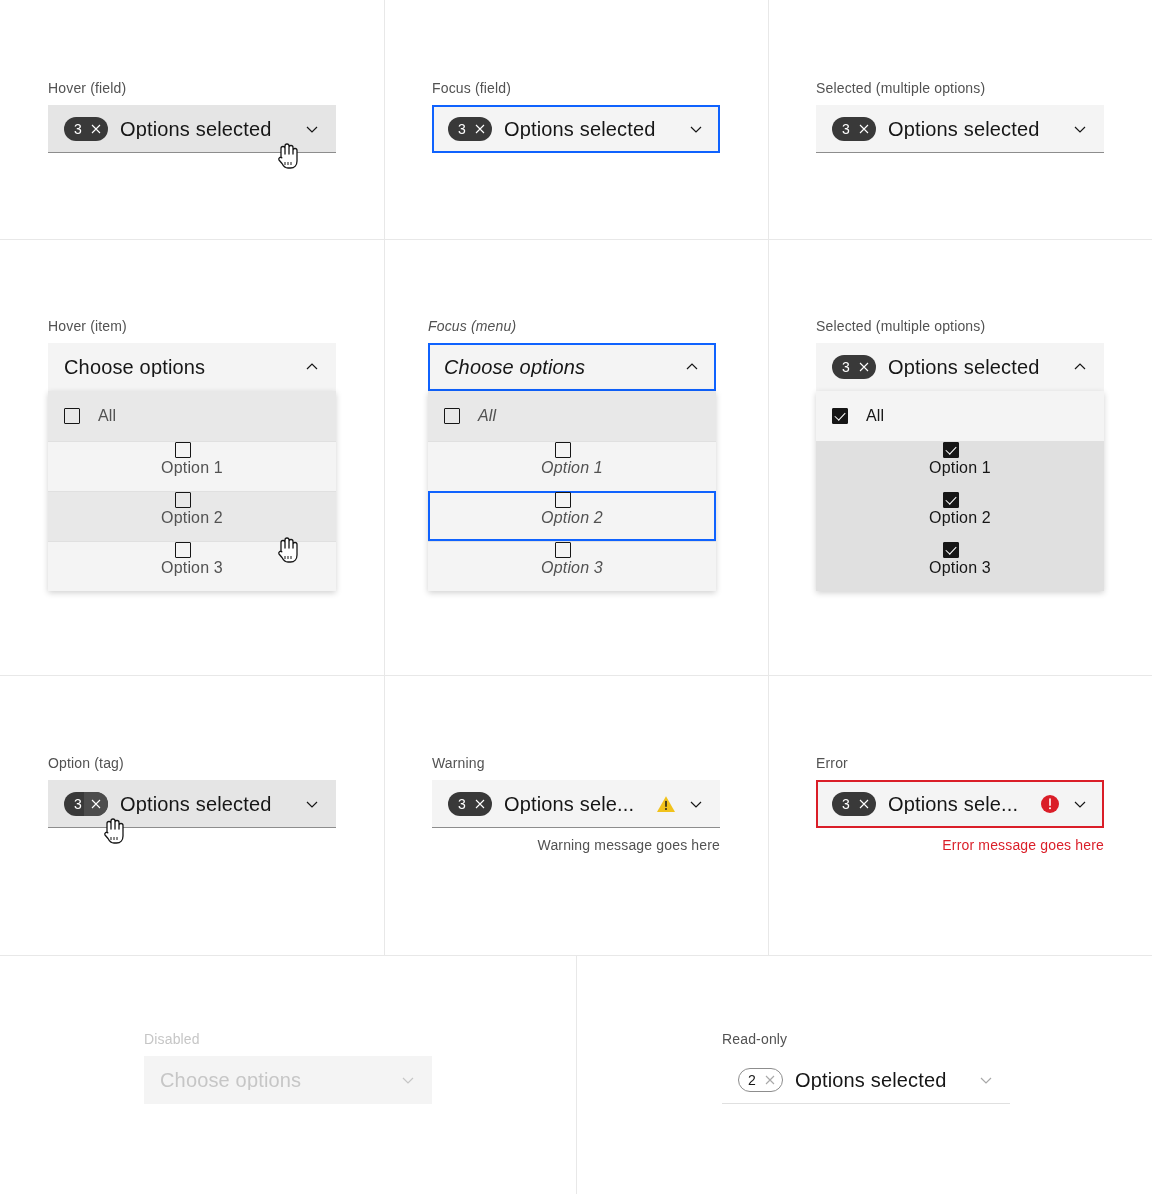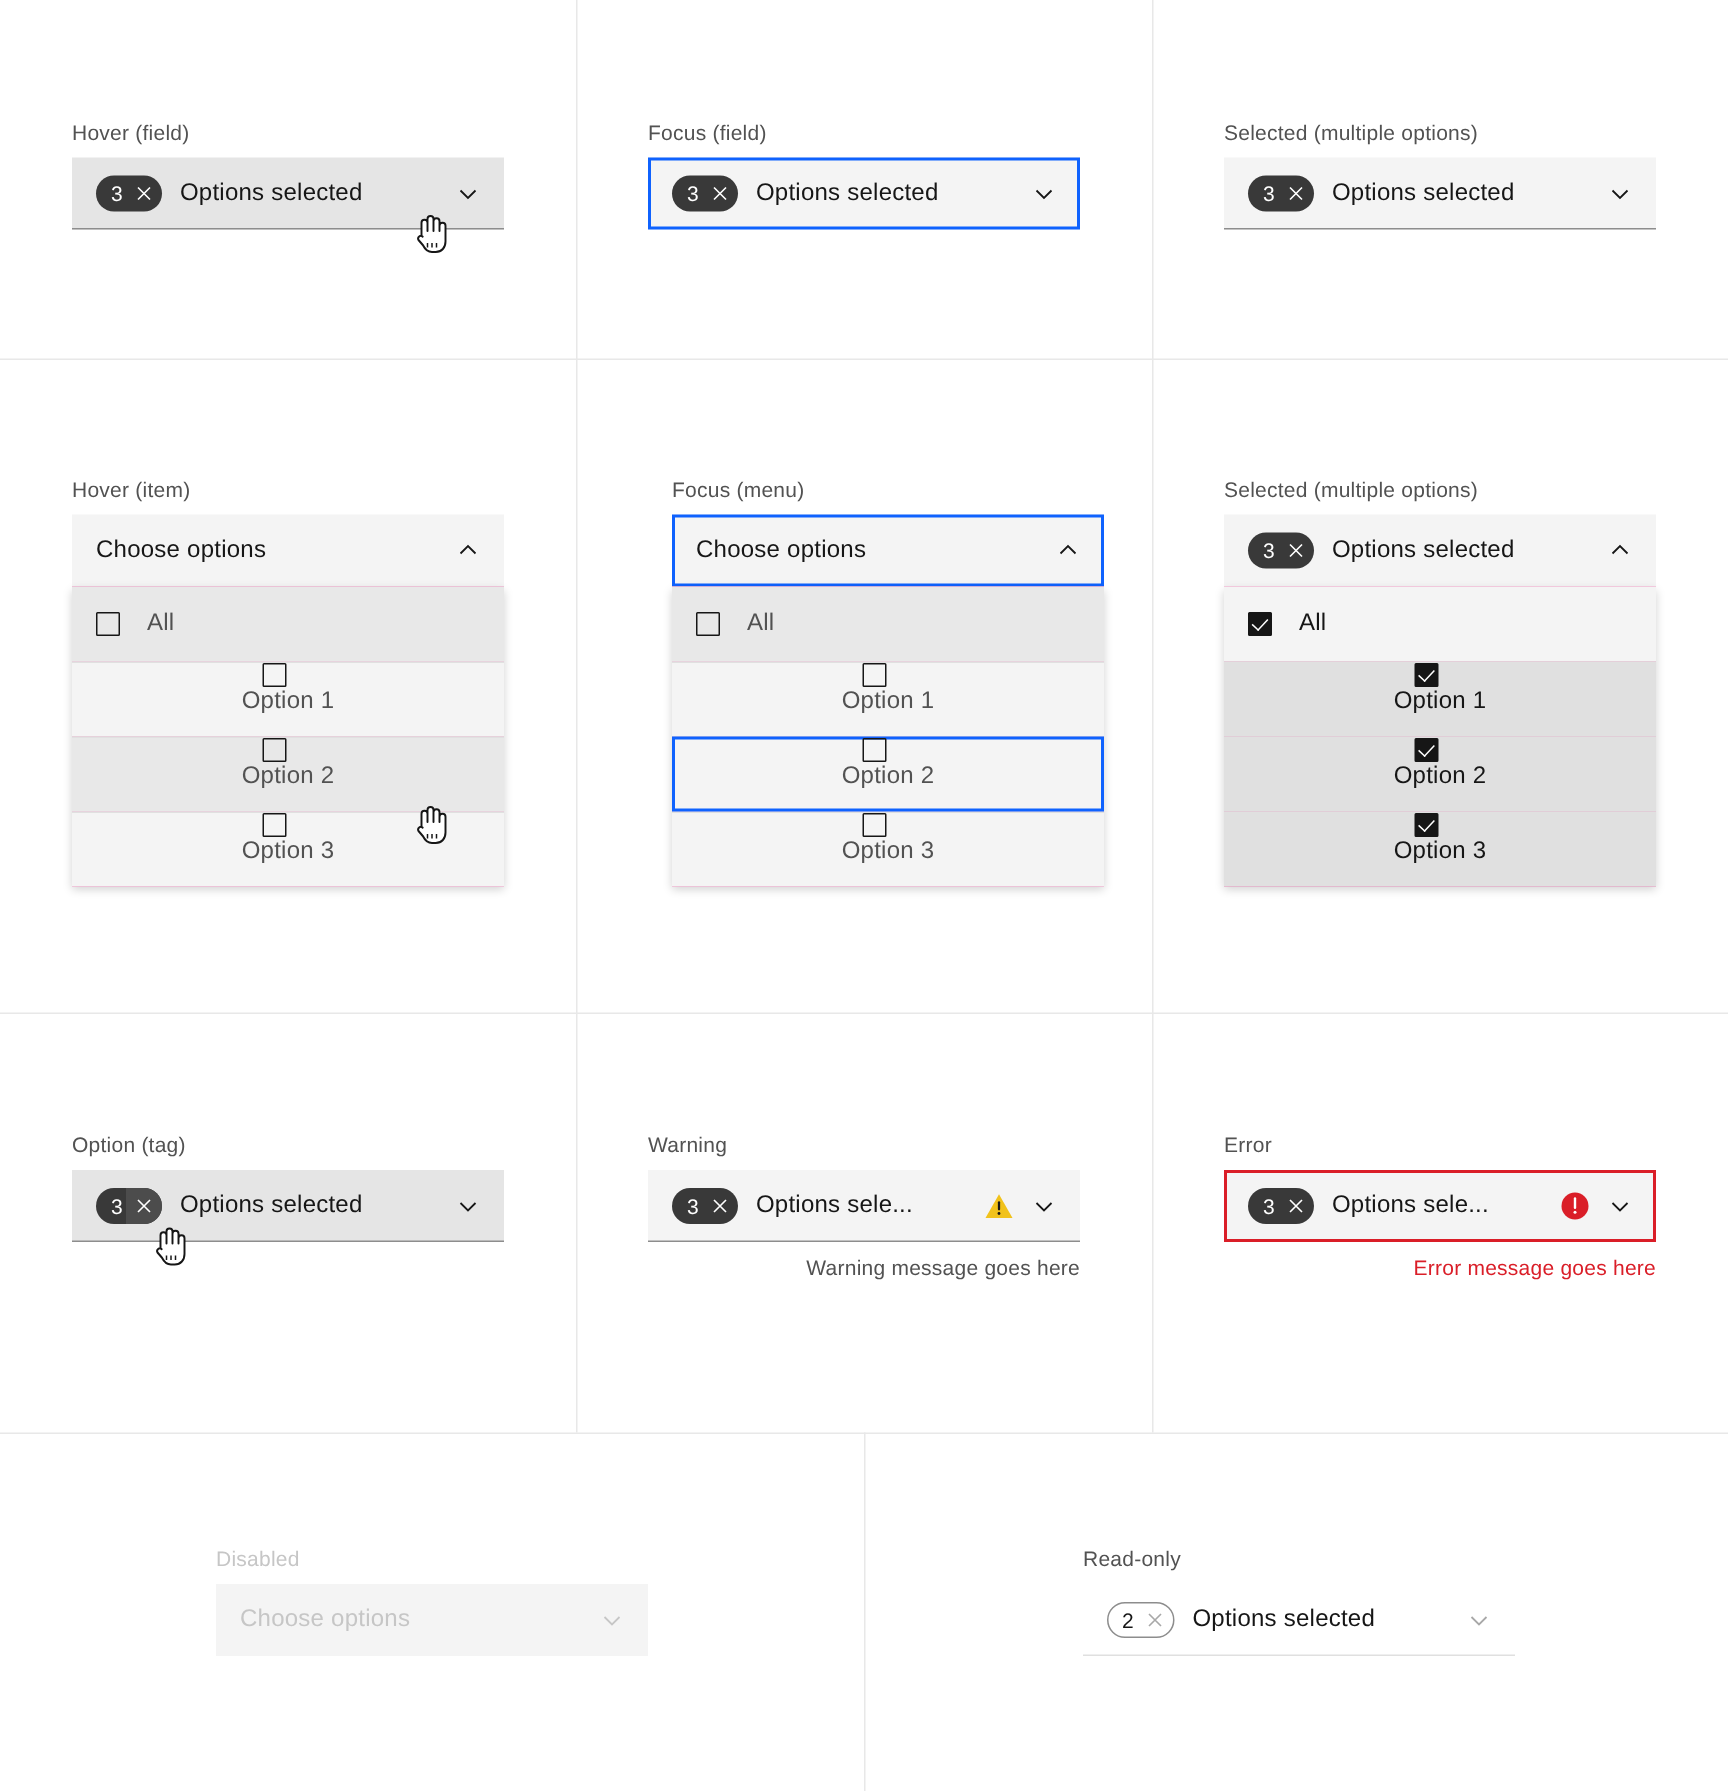--- a/index.html
+++ b/index.html
@@ -63,7 +63,7 @@
   .field.open { border-bottom: 1px solid transparent; }
 
   .field-label {
-    font-size: 16px;
+    font-size: 20px;
     line-height: 20px;
     color: #161616;
     letter-spacing: .16px;

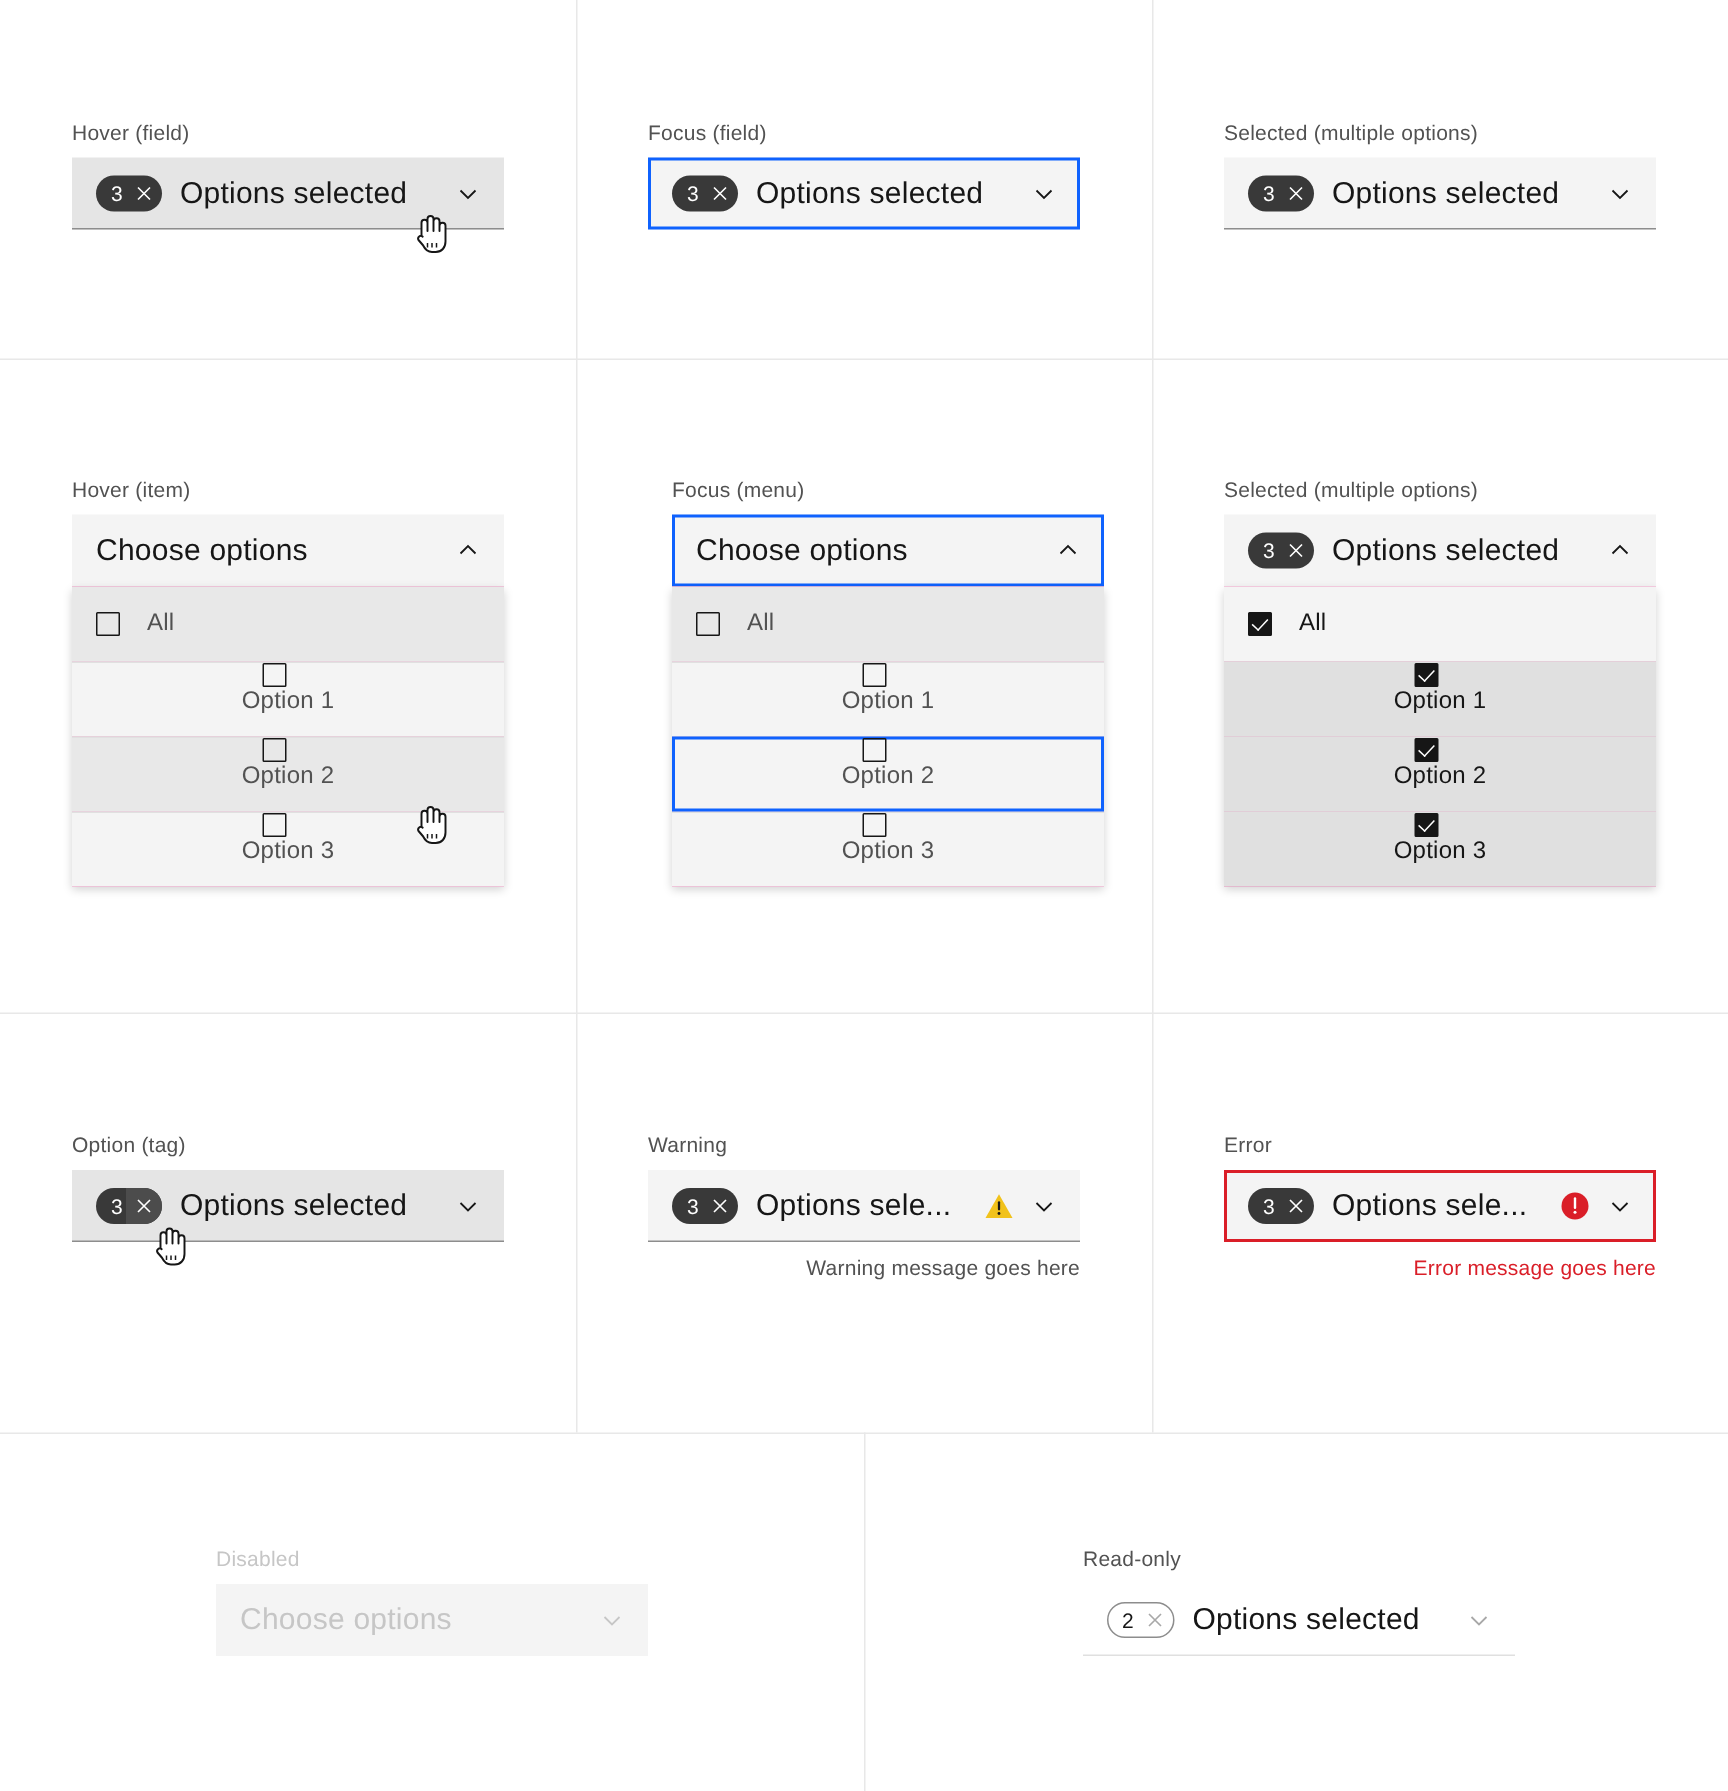--- a/index.html
+++ b/index.html
@@ -313,7 +313,7 @@
     </svg>
   </div>
 
-  <div class="cell" style="left:448px; top:317px; width:288px;">
+  <div class="cell" style="left:428px; top:317px; width:288px;font-style:italic;">
     <div class="caption">Focus (menu)</div>
     <div class="field focus">
       <span class="field-label placeholder">Choose options</span>

